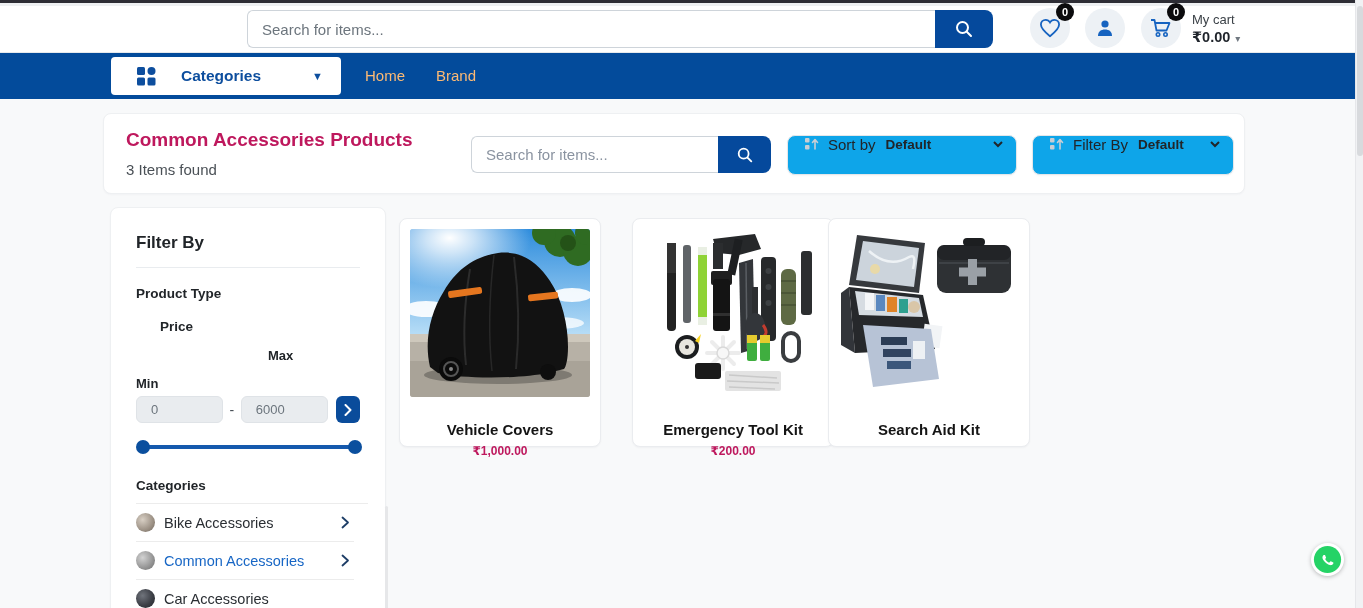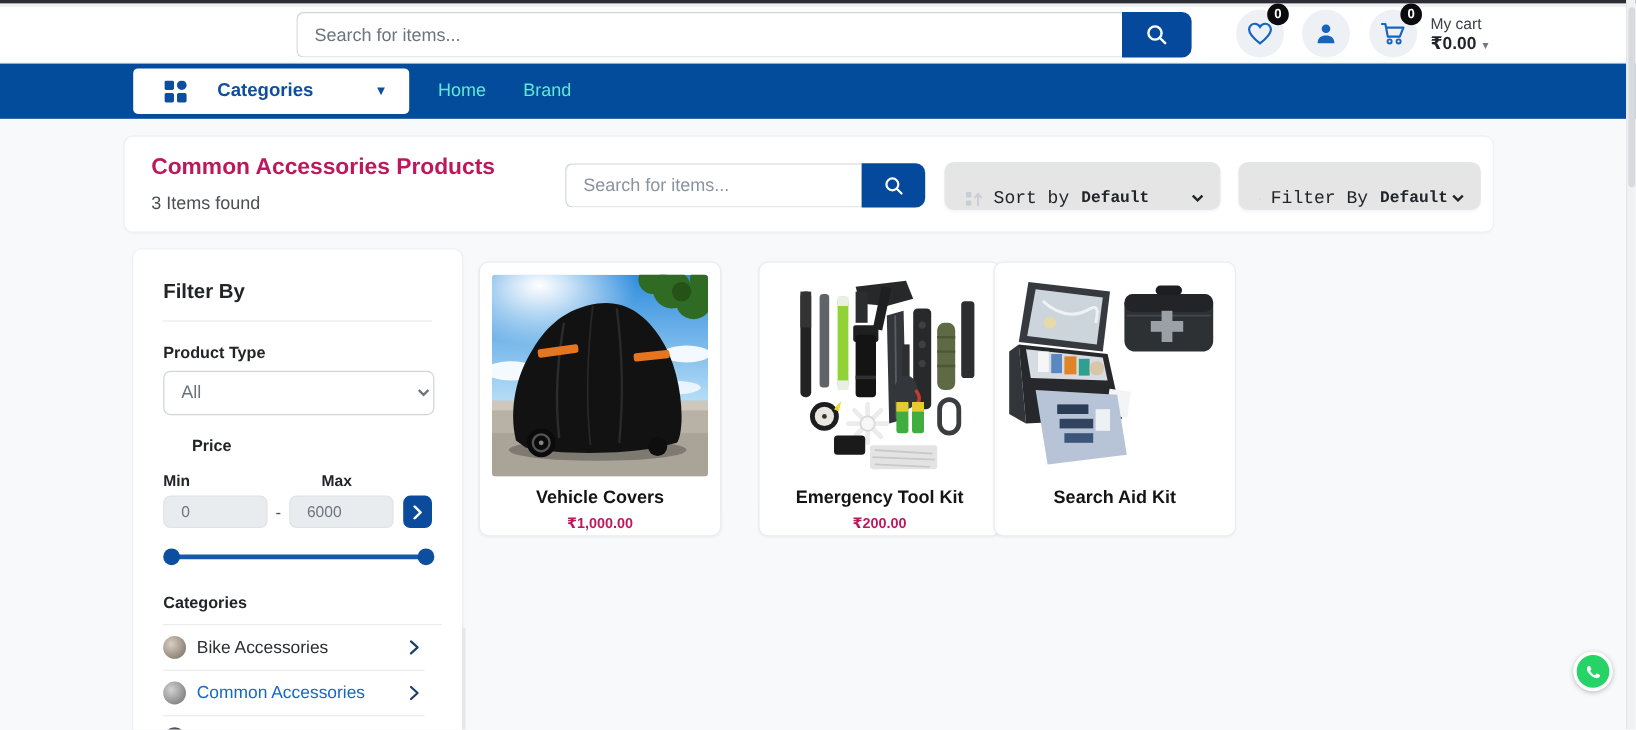--- a/index.html
+++ b/index.html
@@ -50,7 +50,7 @@
   }
   .cat-btn-label { font-size:15.5px; font-weight:bold; color:#0d4e9e; margin-left:25px; }
   .cat-btn .caret-blue { margin-left:auto; color:#0d4e9e; font-size:11px; }
-  .nav-link { position:absolute; top:0; height:46px; line-height:46px; color:#5eead4; font-size:15px; cursor:pointer; text-decoration:none; }
+  .nav-link { position:absolute; top:0; height:46px; line-height:46px; color:#fdba74; font-size:15px; cursor:pointer; text-decoration:none; }
 
   
   .header-card {

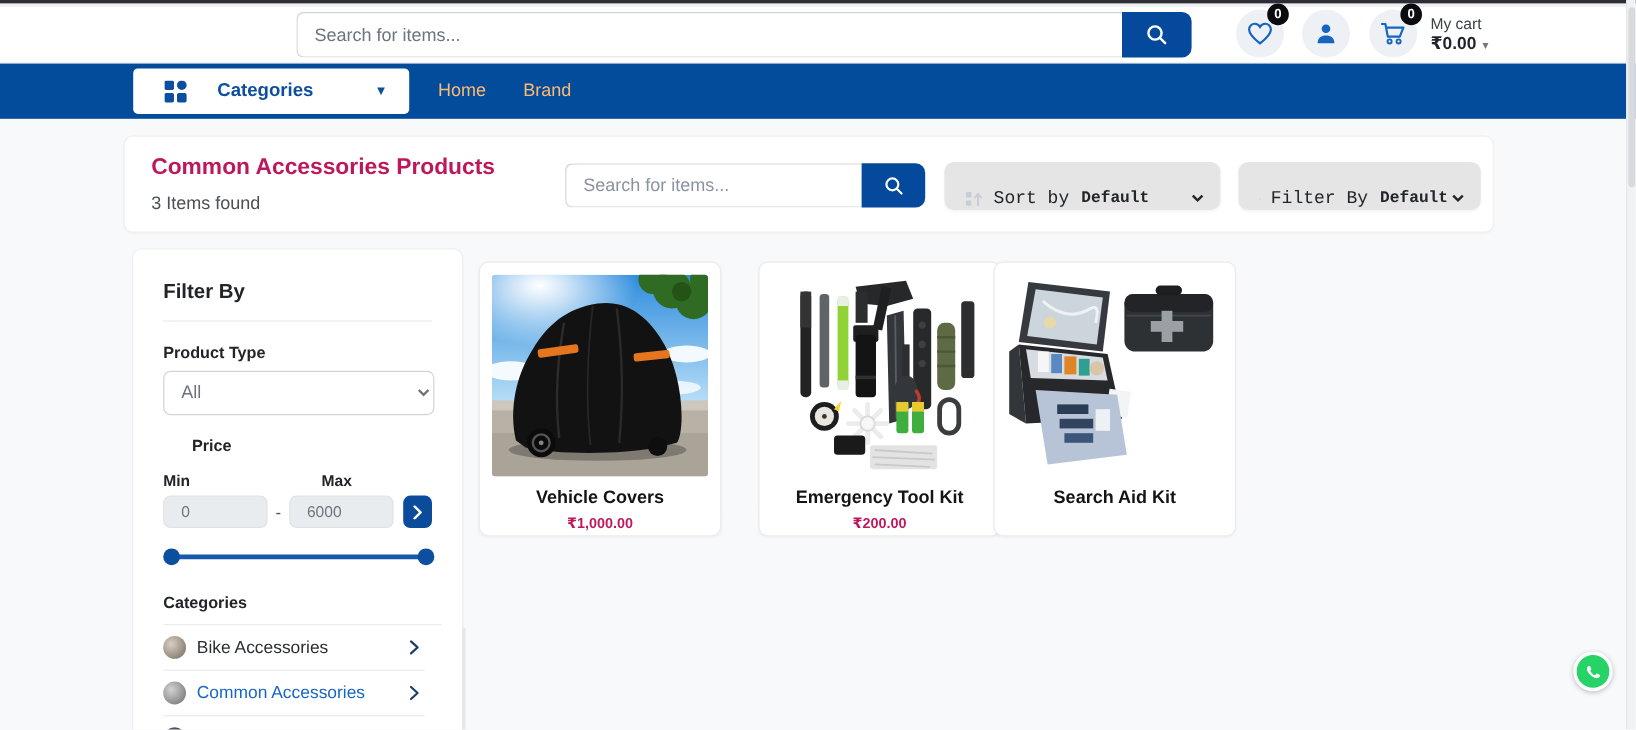--- a/index.html
+++ b/index.html
@@ -68,10 +68,9 @@
   .hc-btn { width:53px; height:37px; background:#05499c; border:none; border-radius:0 8px 8px 0;
     display:flex; align-items:center; justify-content:center; cursor:pointer; }
   .combo {
-    position:absolute; top:21px; height:40px; background:#e5e5e5; border:1px solid #e4e7ea;
-    border-radius:8px; display:flex; align-items:flex-end; padding:0 10px 0 16px;
+    position:absolute; top:21px; height:40px; background:#0ea5e9; border:1px solid #e4e7ea;
+    border-radius:8px; display:flex; align-items:flex-start; padding:0 10px 0 16px;
     box-shadow:0 1px 2px rgba(20,30,50,.04);
-    font-family:Liberation Mono, monospace;
   }
   .combo-sort { left:683px; width:230px; }
   .combo-filter { left:928px; width:202px; }

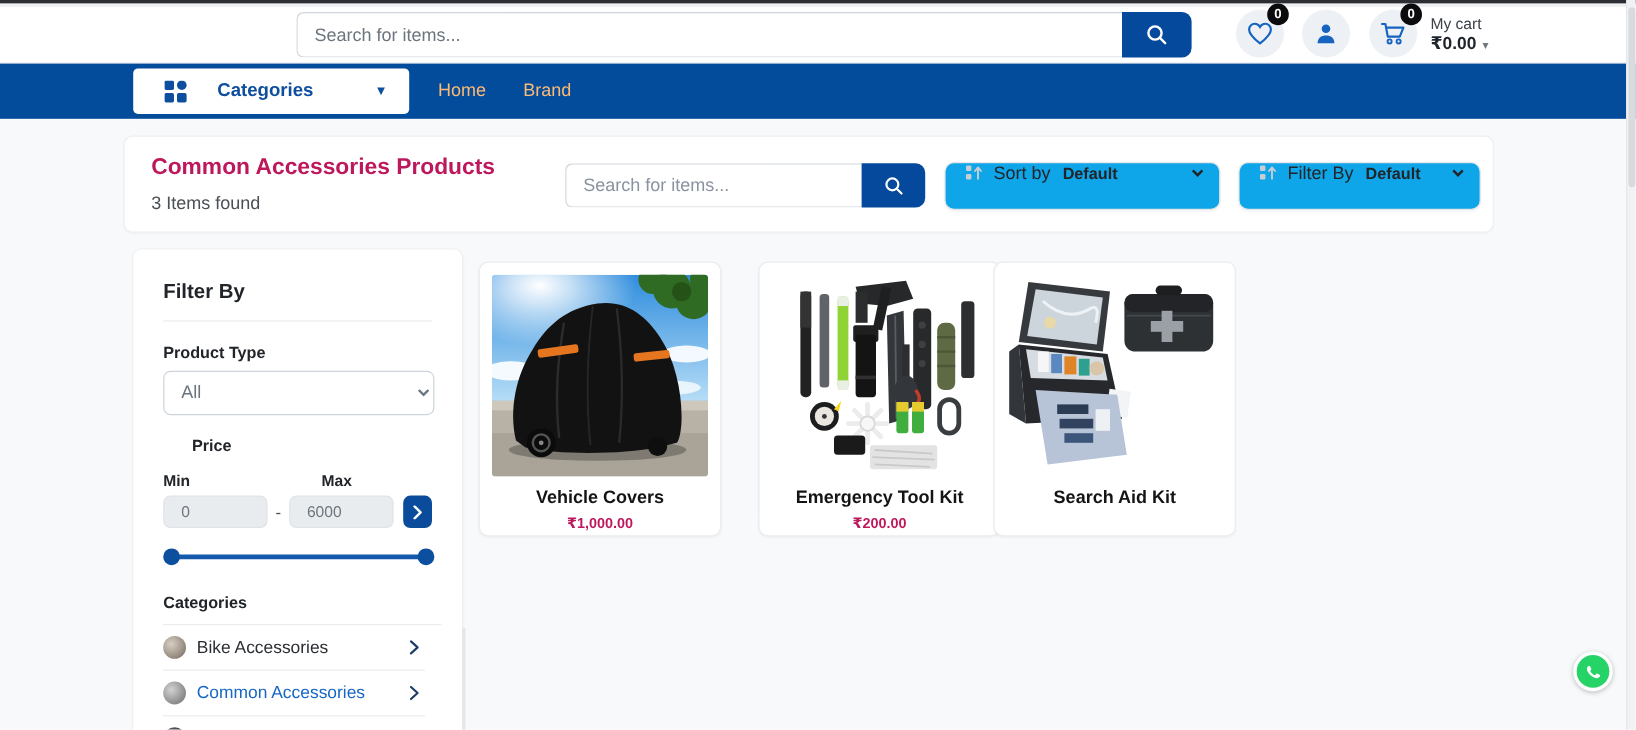--- a/index.html
+++ b/index.html
@@ -251,9 +251,6 @@
   <hr class="sb-divider">
 
   <div class="sb-label">Product Type</div>
-  <select class="pt-select">
-    <option>All</option>
-  </select>
 
   <div class="sb-label" style="margin-top:18px;margin-left:24px;">Price</div>
   <div class="price-row-labels">

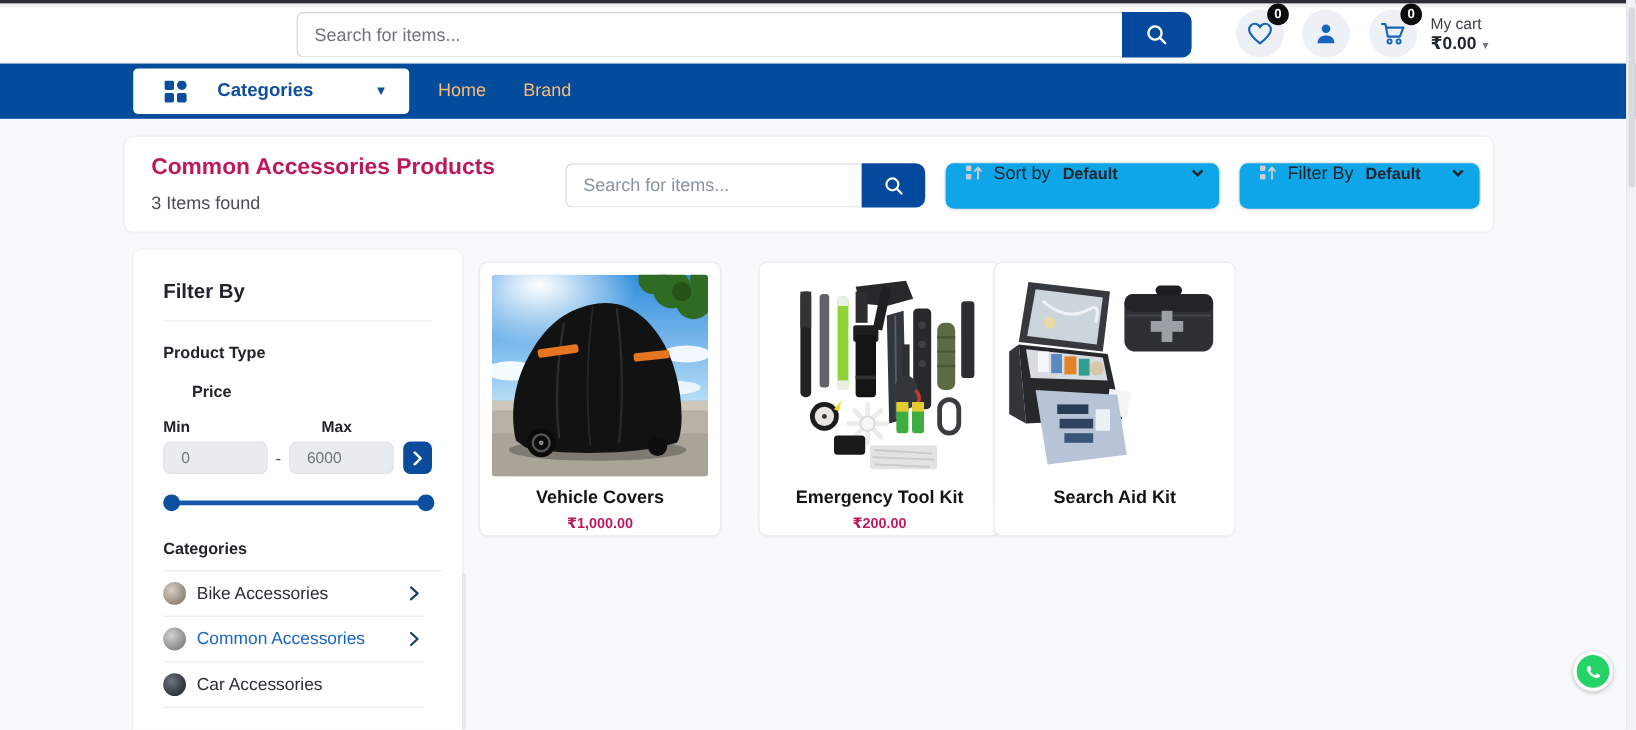--- a/index.html
+++ b/index.html
@@ -93,7 +93,7 @@
     color:#6c757d; font-size:15px; padding:0 10px; font-family:inherit; outline:none; cursor:pointer;
   }
   .price-row-labels { display:flex; margin-top:14px; }
-  .pl-min { font-size:13px; font-weight:bold; width:132px; }
+  .pl-min { font-size:13px; font-weight:bold; width:132px;margin-top:28px; }
   .pl-max { font-size:13px; font-weight:bold; }
   .price-row { display:flex; align-items:center; margin-top:5px; }
   .price-input {

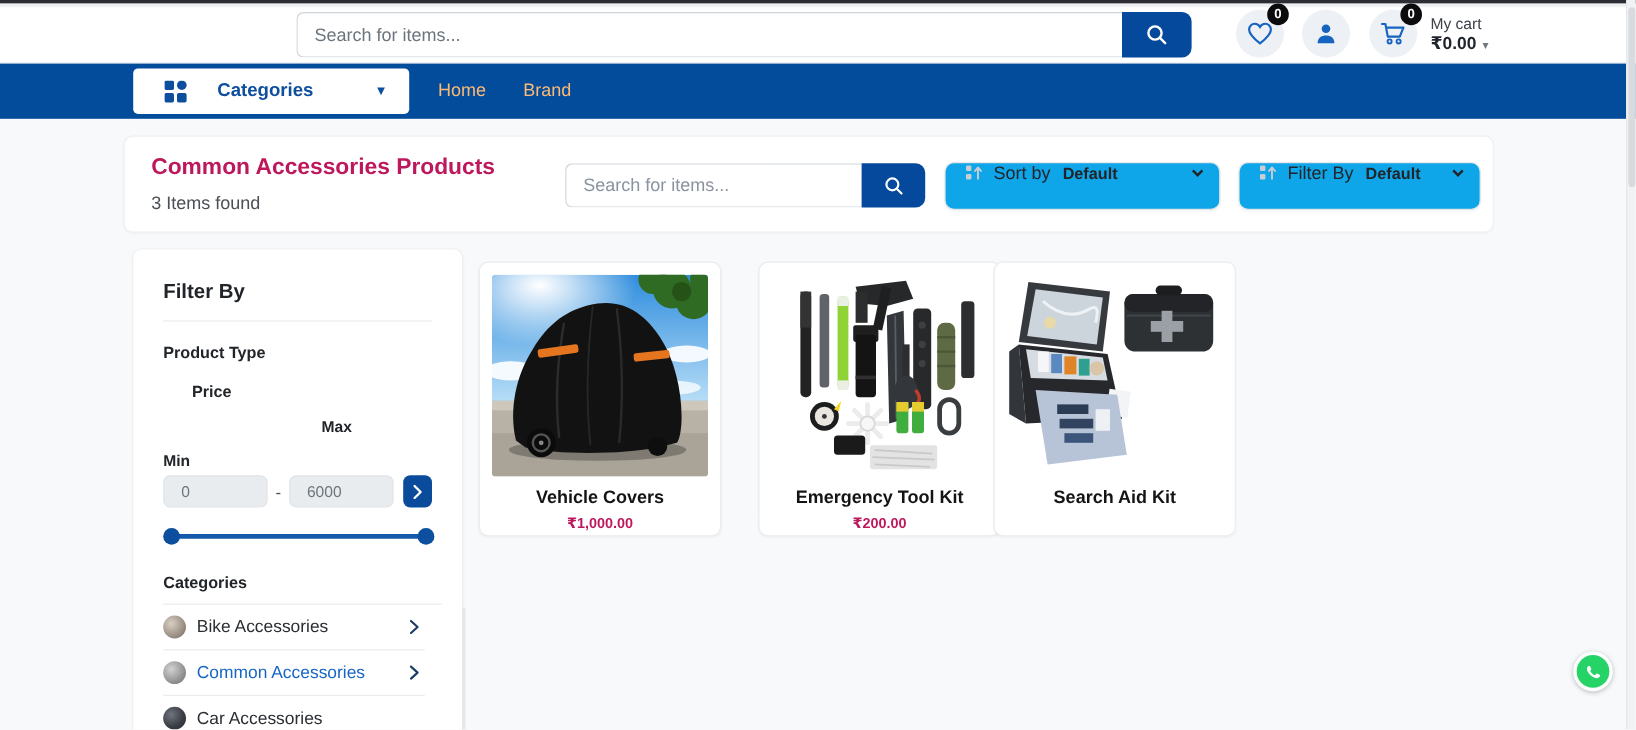--- a/index.html
+++ b/index.html
@@ -131,7 +131,7 @@
   }
   .card-1 { left:399px; } .card-2 { left:632px; } .card-3 { left:828px; }
   .product-img { width:180px; height:168px; margin-top:10px; border-radius:3px; display:block; margin-left:auto; margin-right:auto; }
-  .product-name { font-size:15px; font-weight:bold; color:#141414; margin-top:9px; }
+  .product-name { font-size:15px; font-weight:bold; color:#141414; margin-top:24px; }
   .product-price { font-size:12px; font-weight:bold; color:#be185d; margin-top:6px; }
 
   

